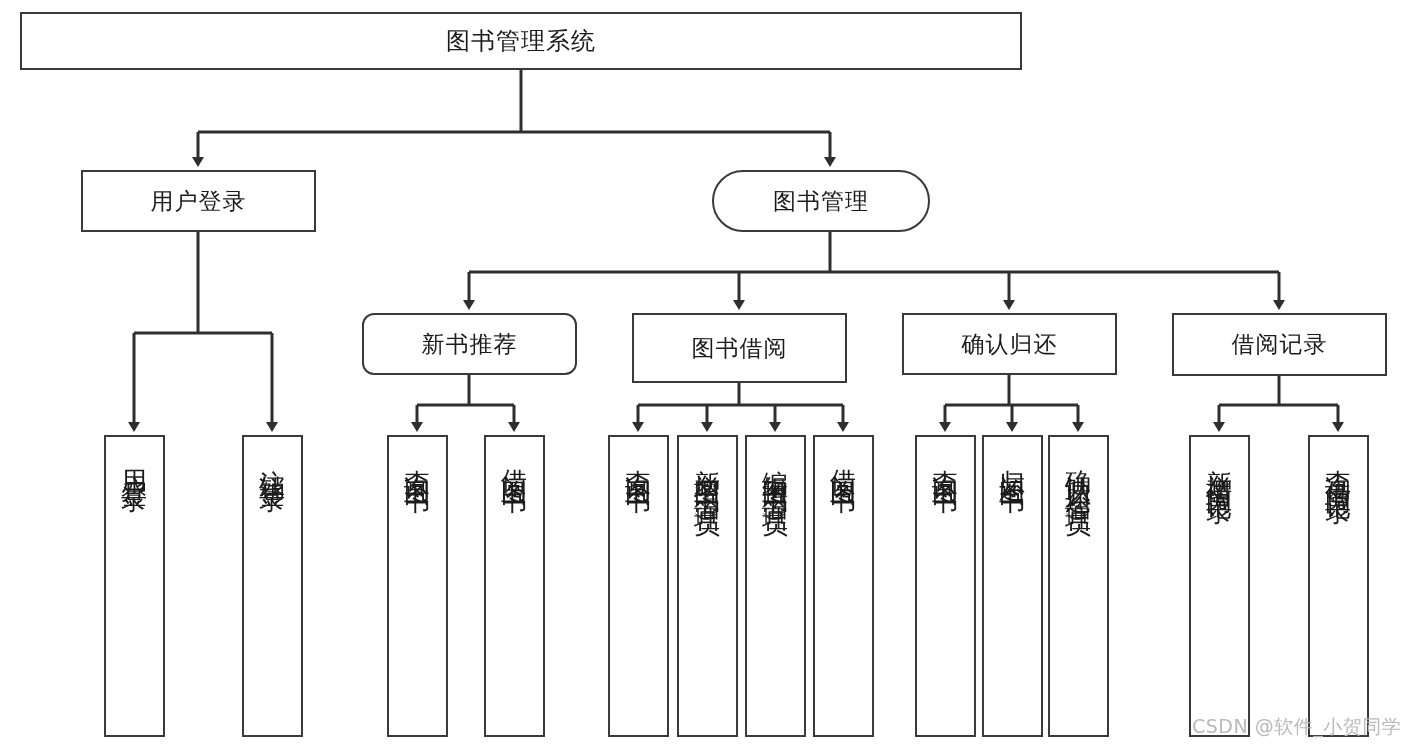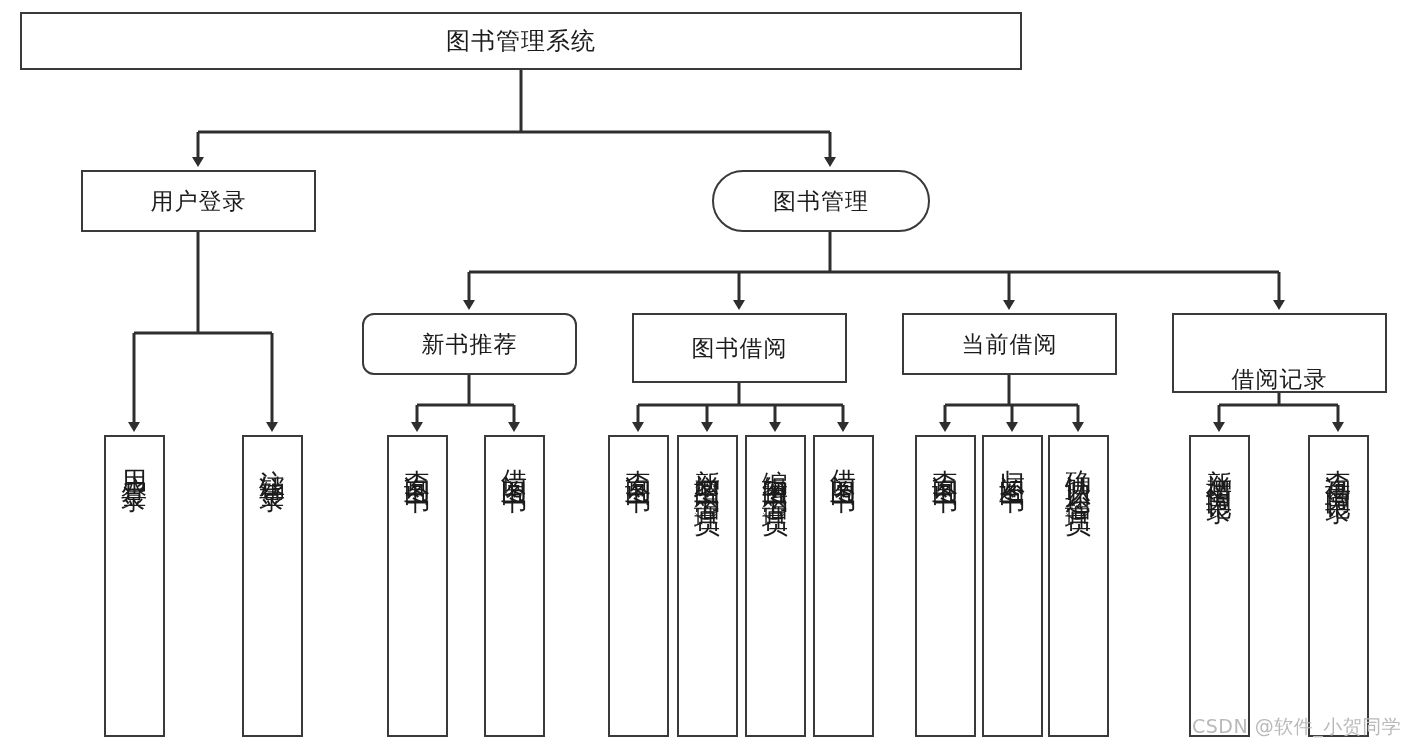--- a/index.html
+++ b/index.html
@@ -143,7 +143,7 @@
     <span class="label">图书借阅</span>
   </div>
   <div class="node horiz" style="left:902px;top:313px;width:215px;height:62px;">
-    <span class="label">当前借阅</span>
+    <span class="label">确认归还</span>
   </div>
   <div class="node horiz" style="left:1172px;top:313px;width:215px;height:80px;align-items:flex-end;">
     <span class="label">借阅记录</span>

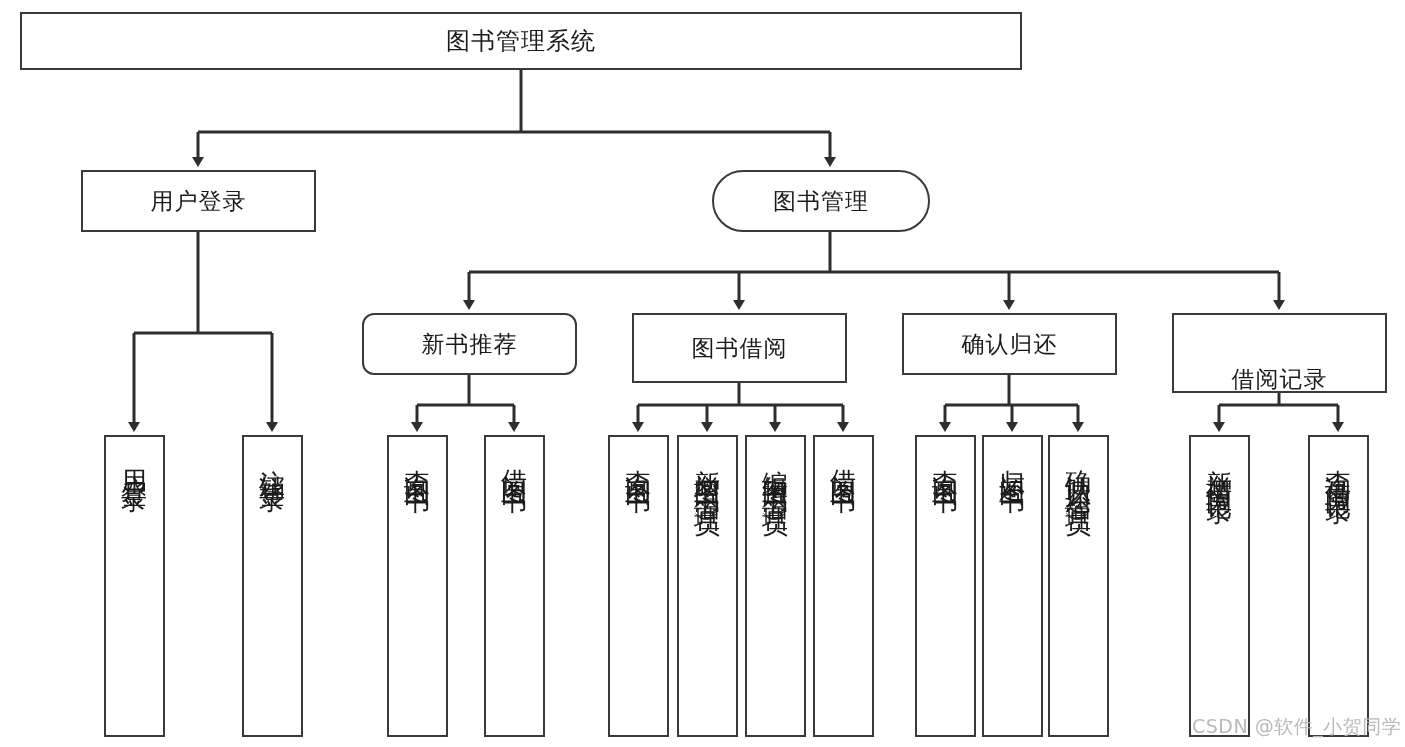--- a/index.html
+++ b/index.html
@@ -145,7 +145,7 @@
   <div class="node horiz" style="left:902px;top:313px;width:215px;height:62px;">
     <span class="label">确认归还</span>
   </div>
-  <div class="node horiz" style="left:1172px;top:313px;width:215px;height:80px;align-items:flex-end;">
+  <div class="node horiz" style="left:1172px;top:313px;width:215px;height:63px;">
     <span class="label">借阅记录</span>
   </div>
 

